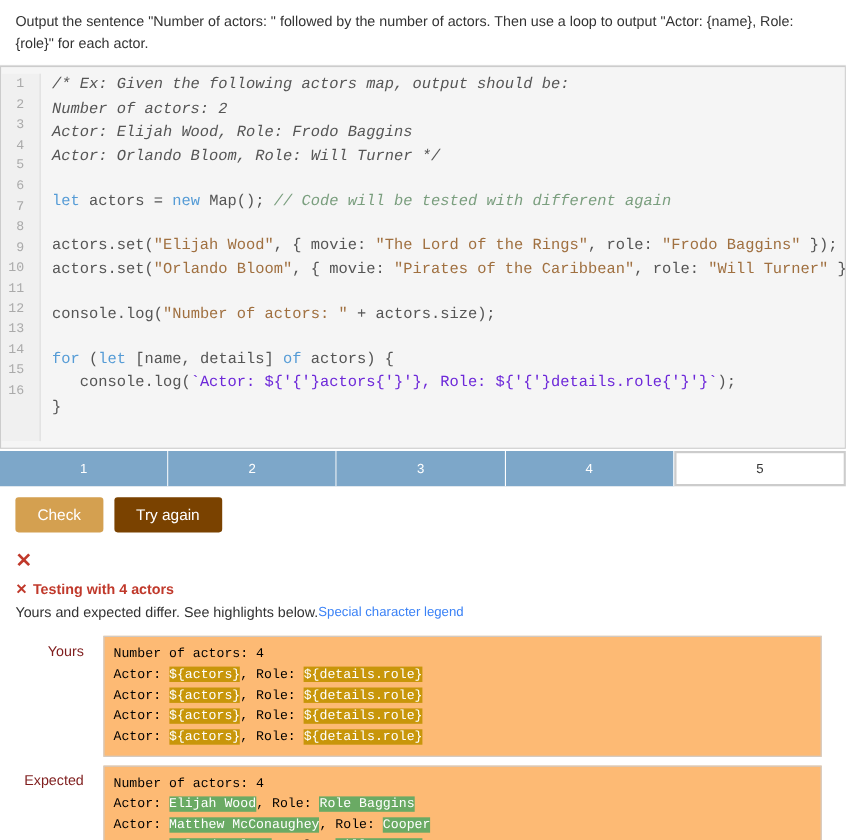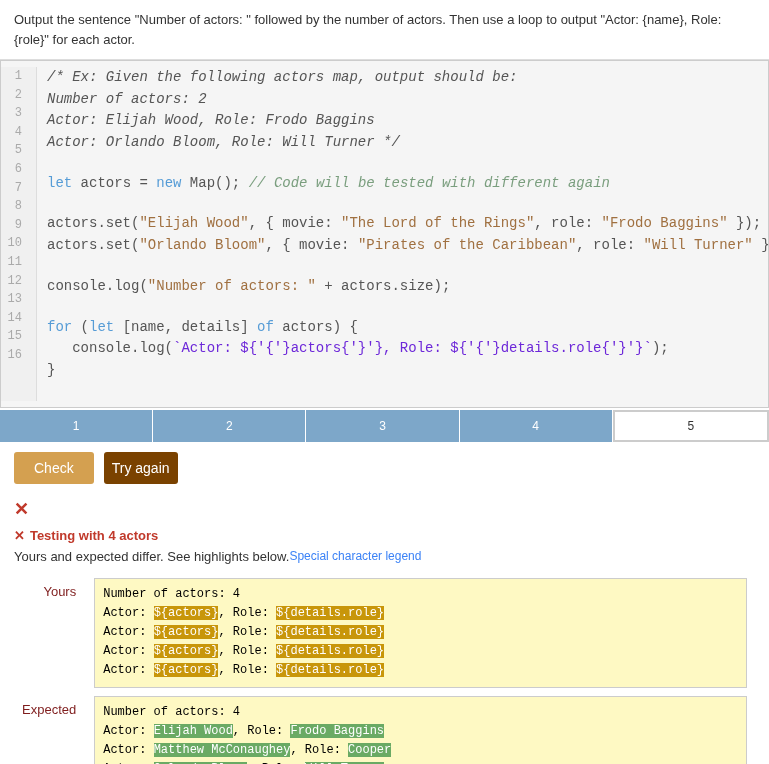--- a/index.html
+++ b/index.html
@@ -110,7 +110,7 @@
       background: #7a4200;
       color: #fff;
       border: none;
-      padding: 8px 8px;
+      padding: 8px 20px;
       font-size: 14px;
       cursor: pointer;
       border-radius: 3px;

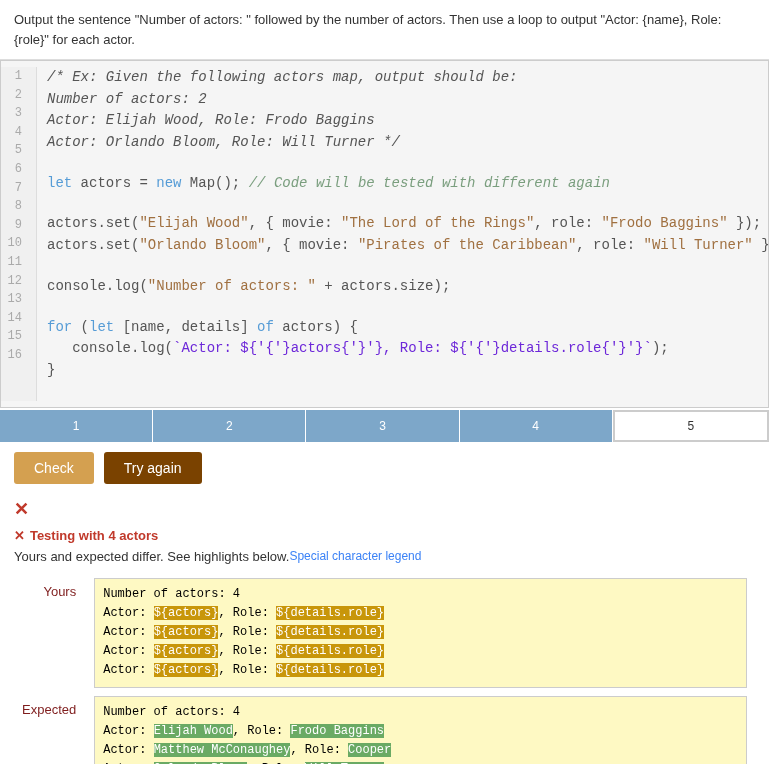--- a/index.html
+++ b/index.html
@@ -175,7 +175,7 @@
       padding-right: 10px;
     }
     .code-box {
-      background: #fef9c3;
+      background: #fdba74;
       border: 1px solid #ccc;
       padding: 6px 8px;
       font-family: 'Courier New', monospace;

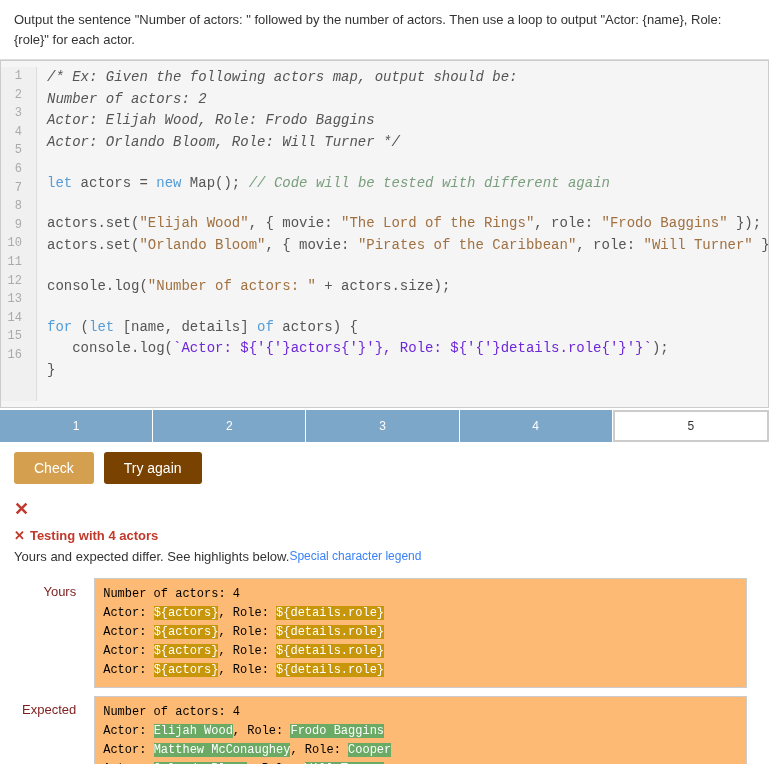--- a/index.html
+++ b/index.html
@@ -289,7 +289,7 @@
       <td>
         <div class="code-box">
           <div>Number of actors: 4</div>
-          <div>Actor: <span class="highlight-green">Elijah Wood</span>, Role: <span class="highlight-green">Frodo Baggins</span></div>
+          <div>Actor: <span class="highlight-green">Elijah Wood</span>, Role: <span class="highlight-green">Role Baggins</span></div>
           <div>Actor: <span class="highlight-green">Matthew McConaughey</span>, Role: <span class="highlight-green">Cooper</span></div>
           <div>Actor: <span class="highlight-green">Orlando Bloom</span>, Role: <span class="highlight-green">Will Turner</span></div>
         </div>

